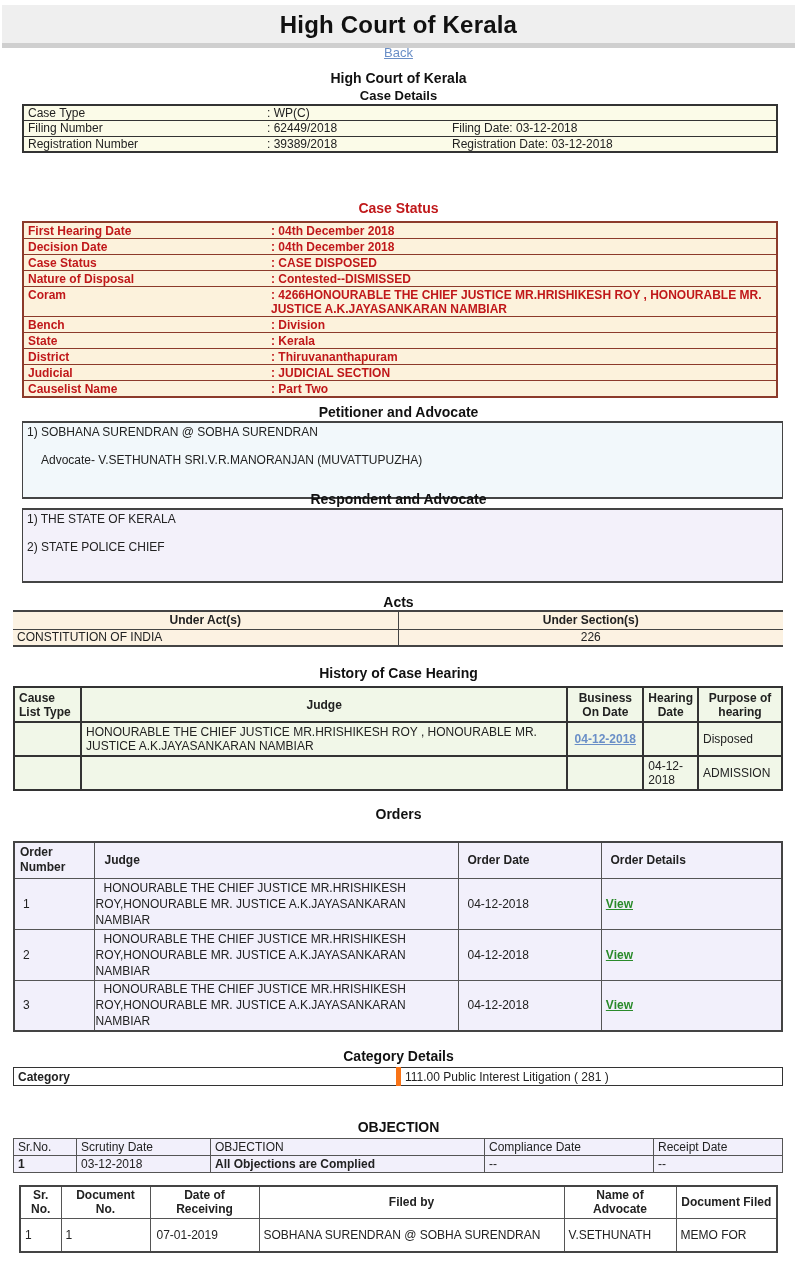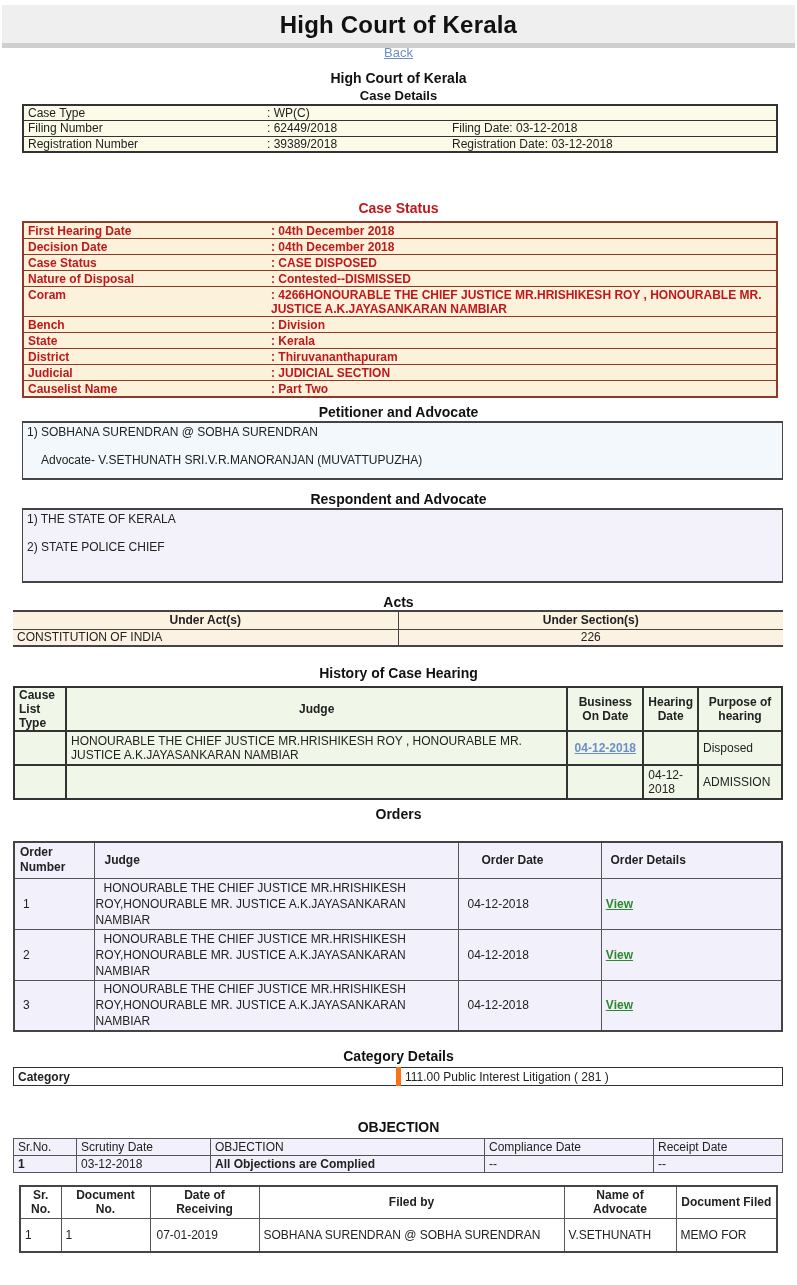--- a/index.html
+++ b/index.html
@@ -48,7 +48,7 @@
   .case-status td.lbl { width: 244px; }
 
   .party-box { position: absolute; left: 22px; width: 761px; border: 1px solid #444; border-top: 2px solid #444; border-bottom: 2px solid #444; padding: 2px 4px; font-size: 12px; color: #222; }
-  .petitioner { top: 421px; height: 59px; background: #f2f8fb; }
+  .petitioner { top: 421px; height: 78px; background: #f2f8fb; }
   .respondent { top: 508px; height: 75px; background: #f3f1fa; }
   .party-box p { margin: 0 0 14px 0; }
   .party-box .adv { padding-left: 14px; }

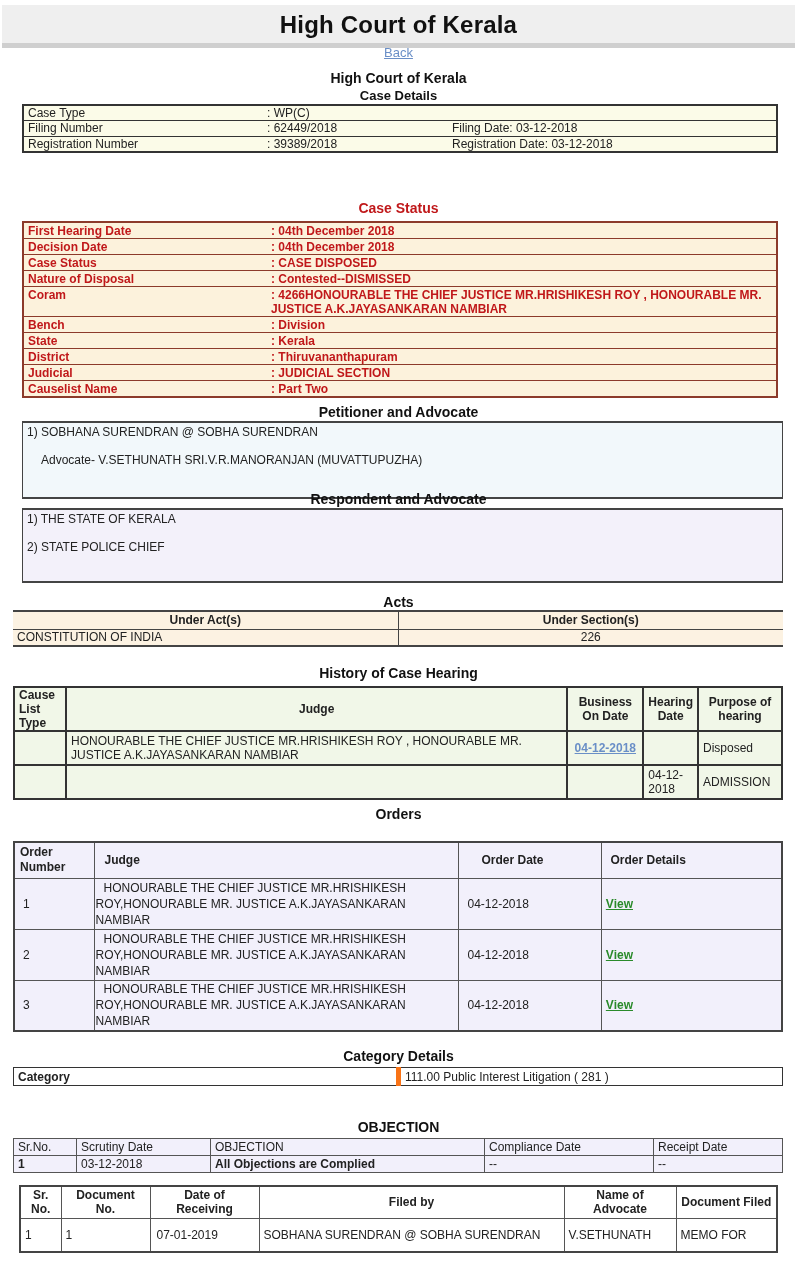--- a/index.html
+++ b/index.html
@@ -199,7 +199,7 @@
 <table class="history">
   <tbody>
       <tr>
-    <th class="left" style="width:52px;">Cause List Type</th>
+    <th class="left" style="width:67px;">Cause List Type</th>
     <th>Judge</th>
     <th style="width:76px;">Business On Date</th>
     <th style="width:54px;">Hearing Date</th>

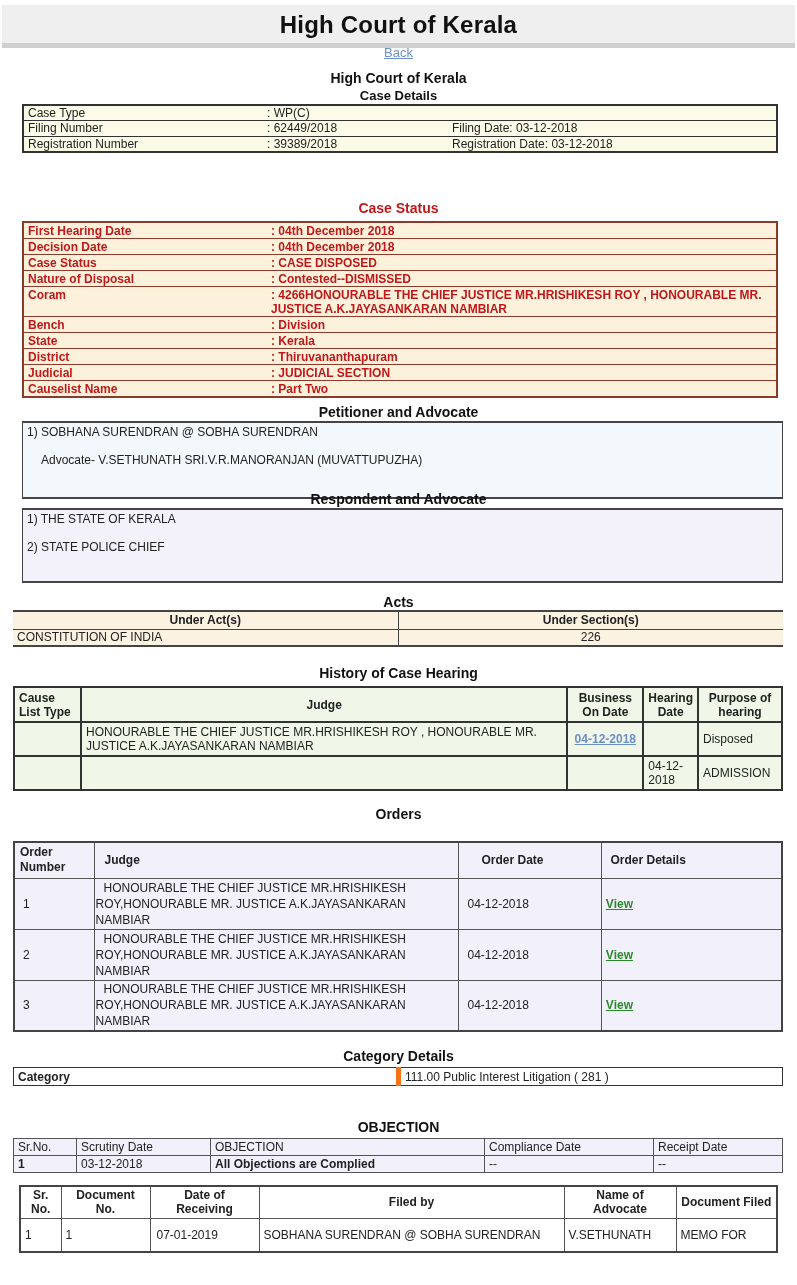--- a/index.html
+++ b/index.html
@@ -228,7 +228,7 @@
       <tr>
     <th style="width:80px; padding-left:5px;">Order Number</th>
     <th style="padding-left:10px;">Judge</th>
-    <th style="width:143px; padding-left:23px;">Order Date</th>
+    <th style="width:143px; padding-left:9px;">Order Date</th>
     <th style="width:181px; padding-left:9px;">Order Details</th>
   </tr>
   <tr>

